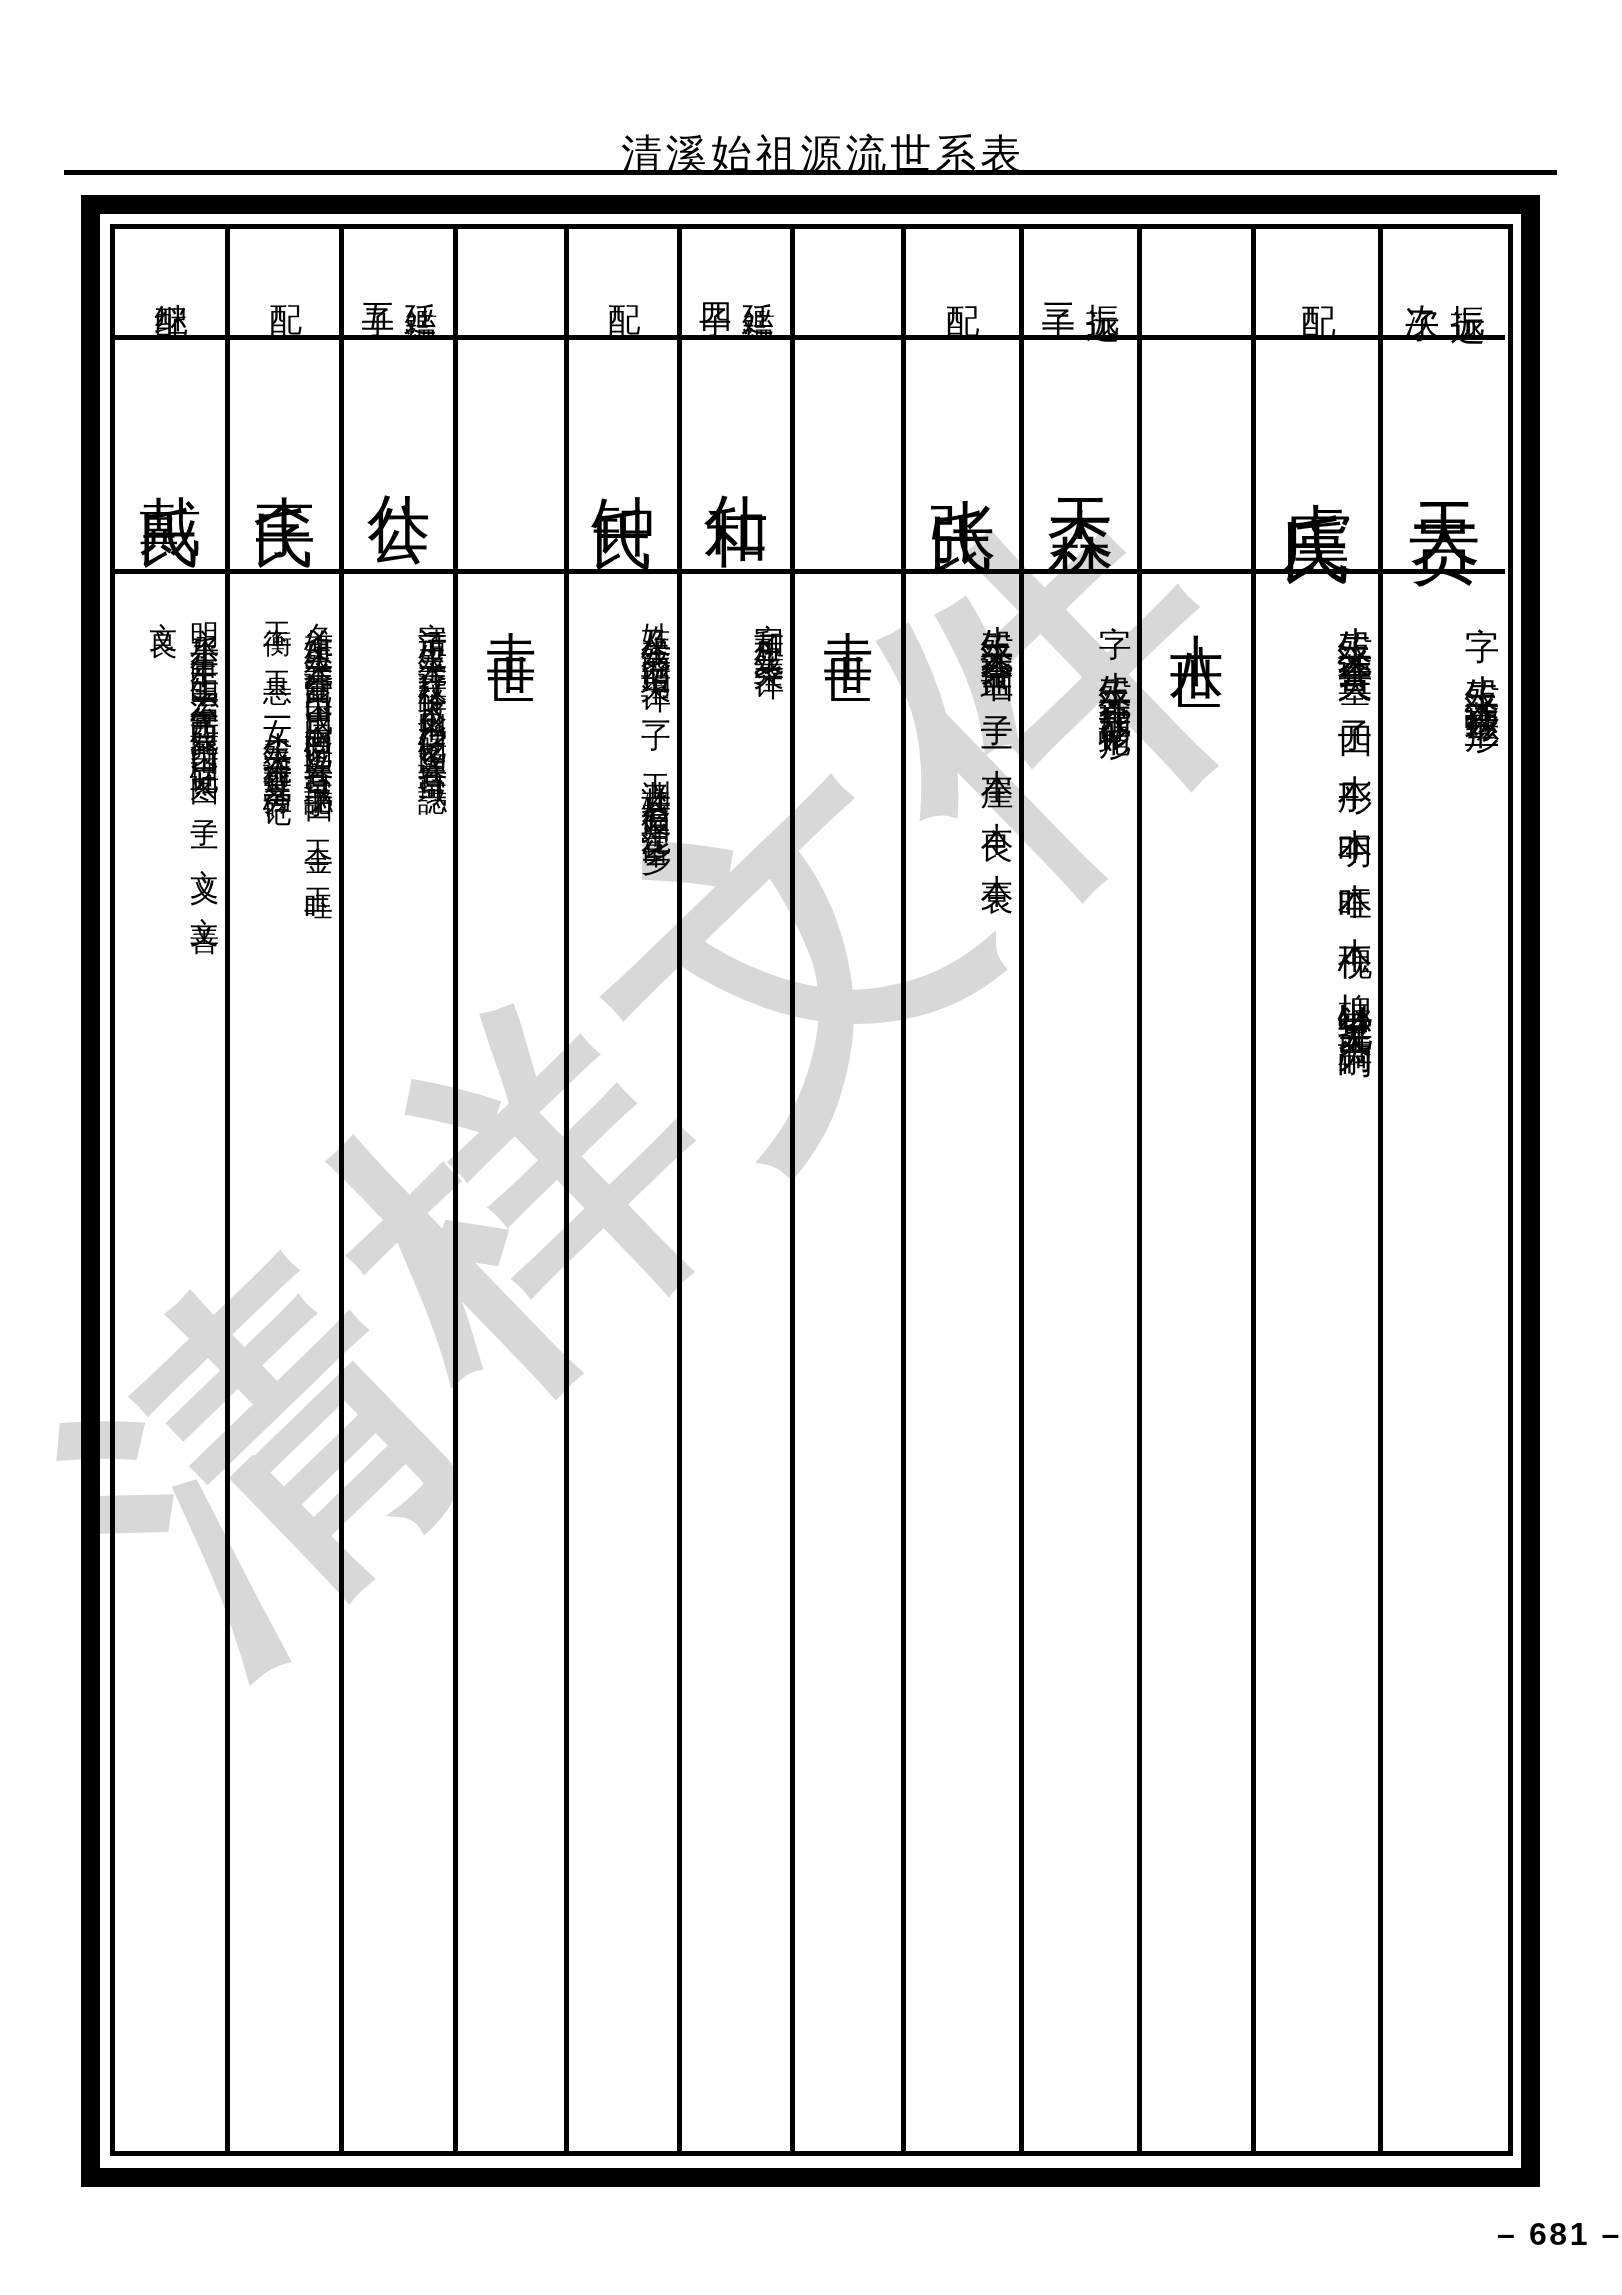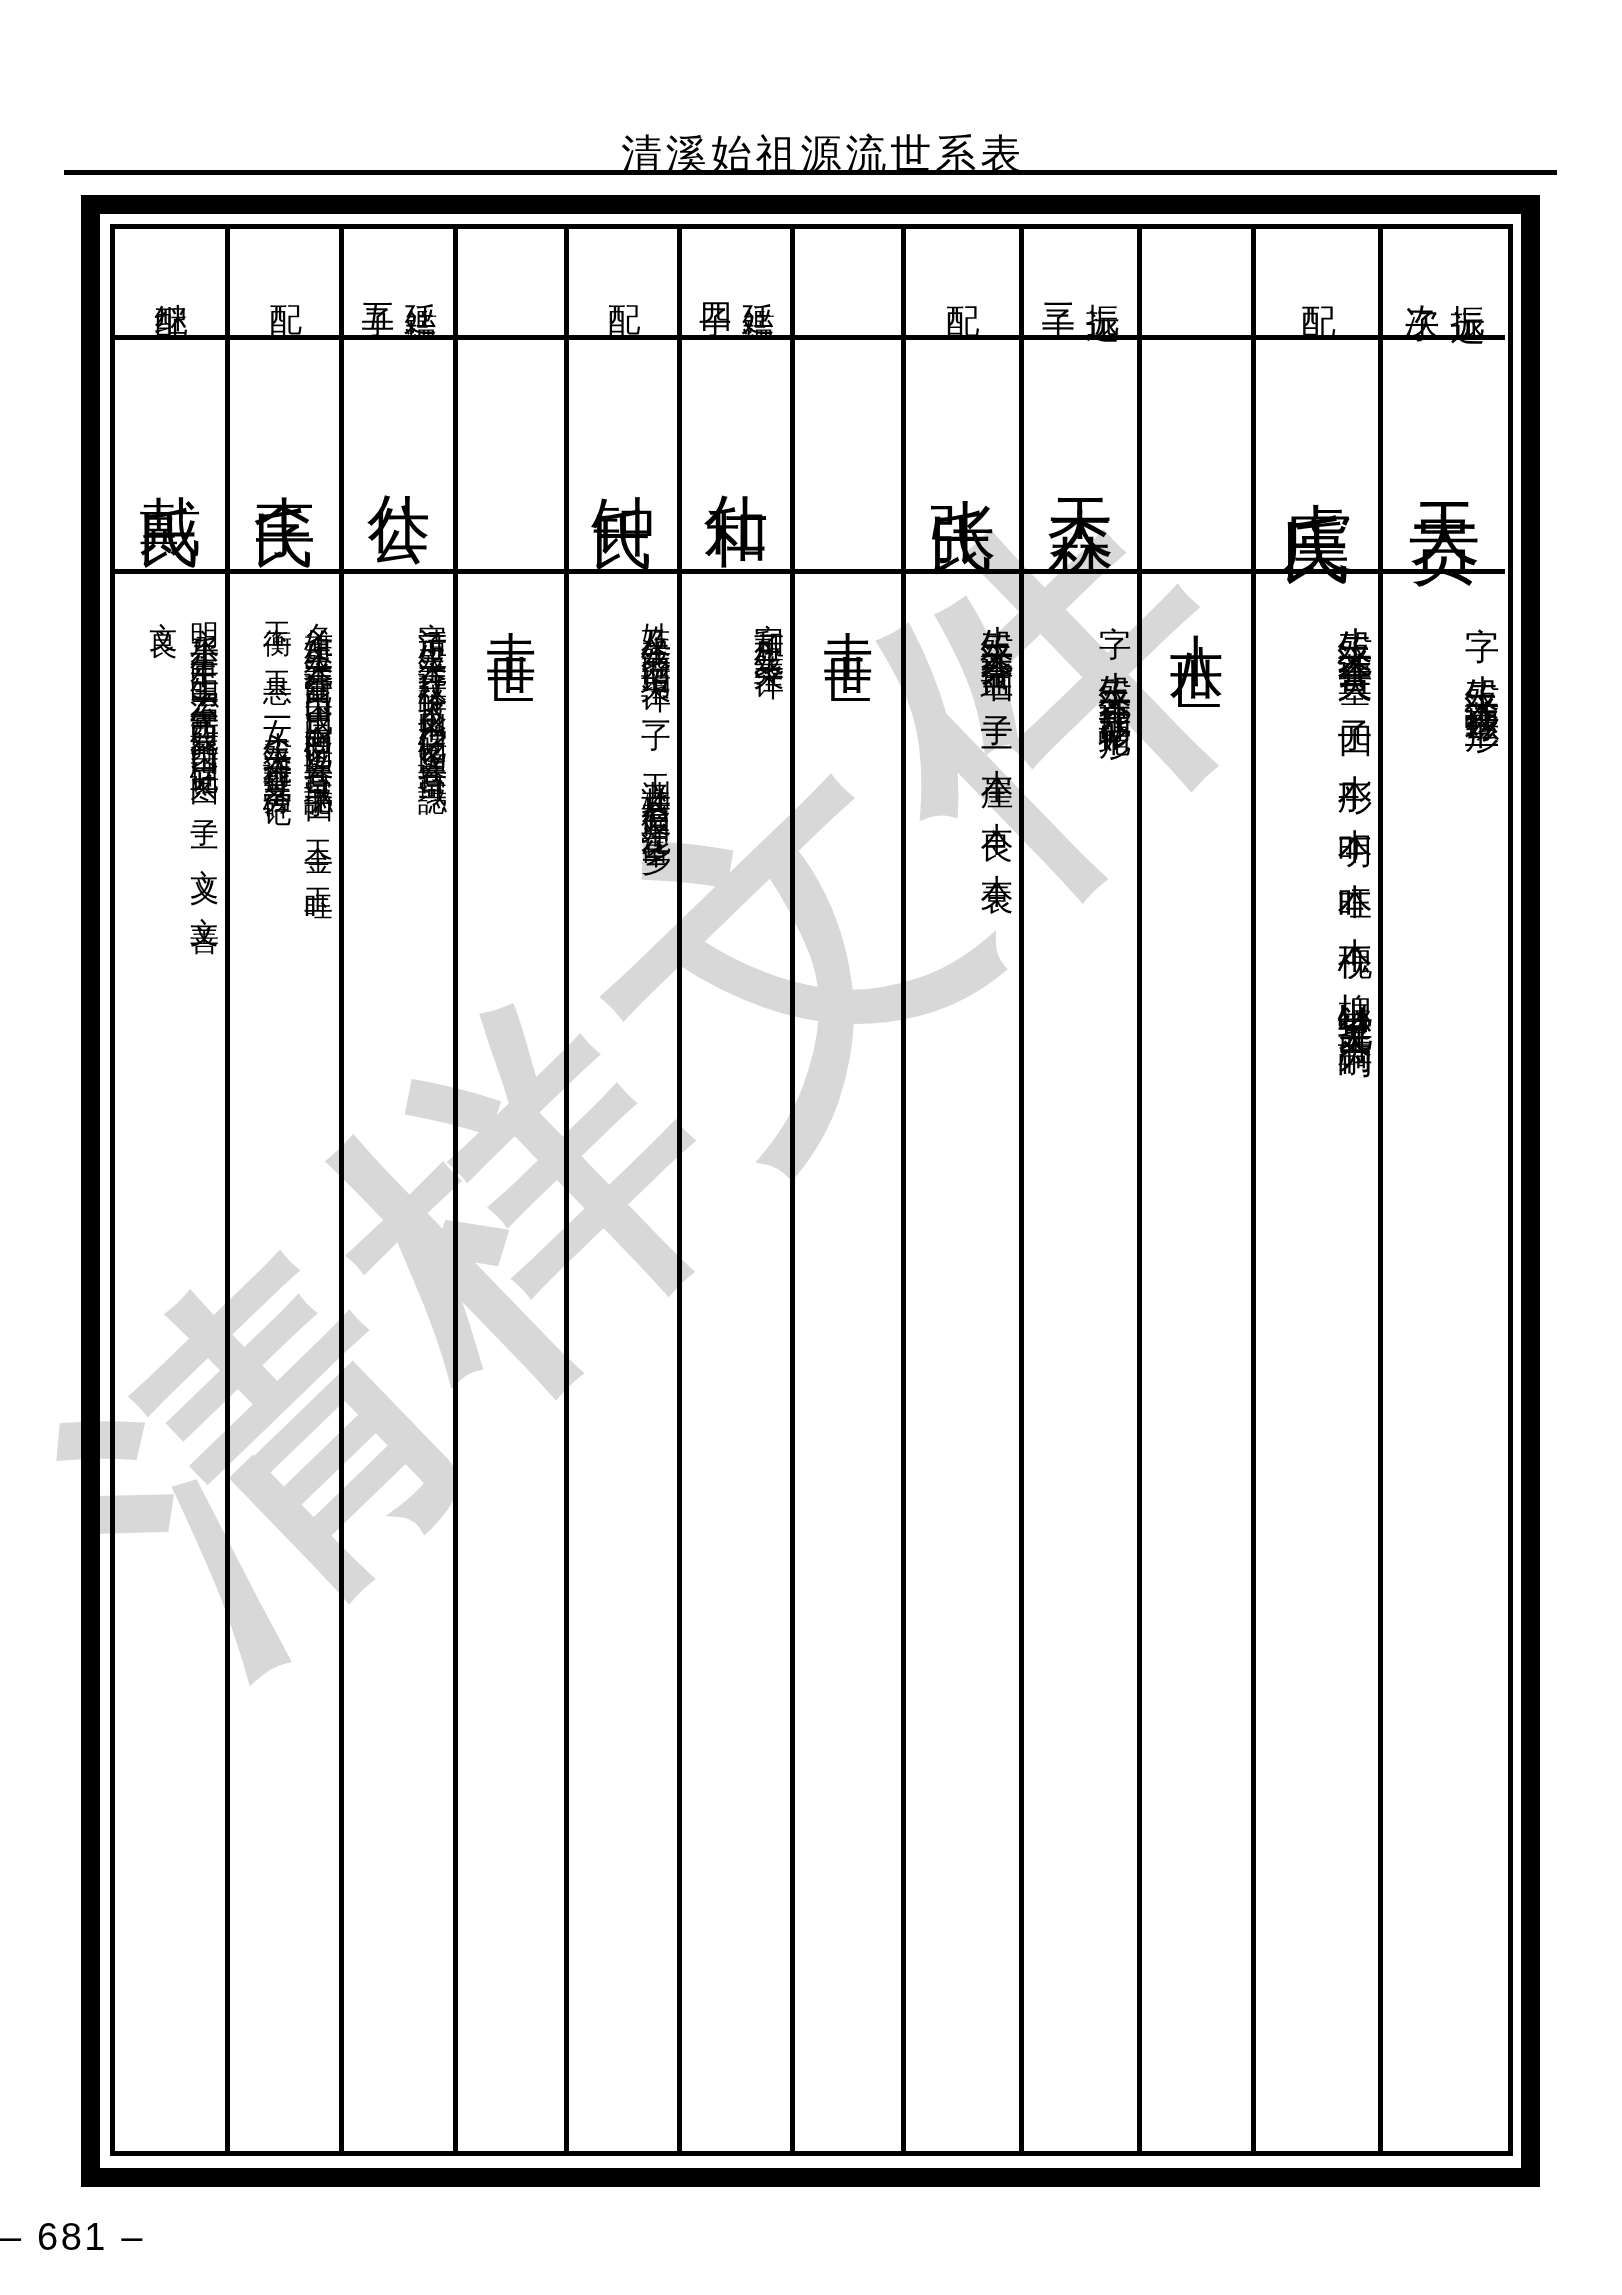--- a/index.html
+++ b/index.html
@@ -105,8 +105,9 @@
   
   .page-number {
     position:absolute; top:2216px; left:0; width:100%;
-    text-align:left; font-size:38px; letter-spacing:2.6px;
+    text-align:right; font-size:32px; letter-spacing:2.6px;
     font-family:"Liberation Sans","DejaVu Sans",sans-serif;
+    font-weight:bold;
   }
 </style>
 </head>

